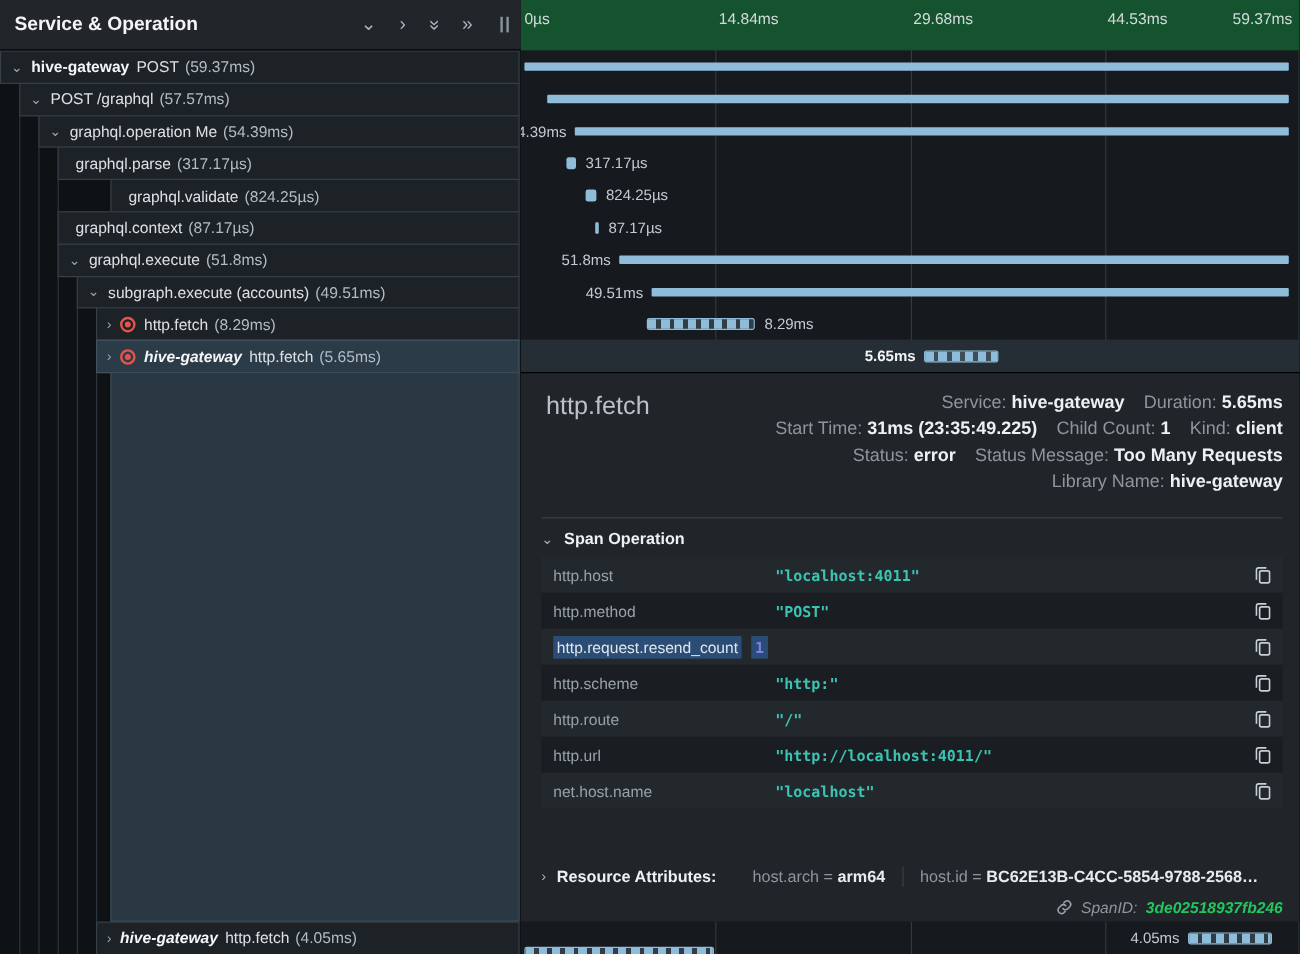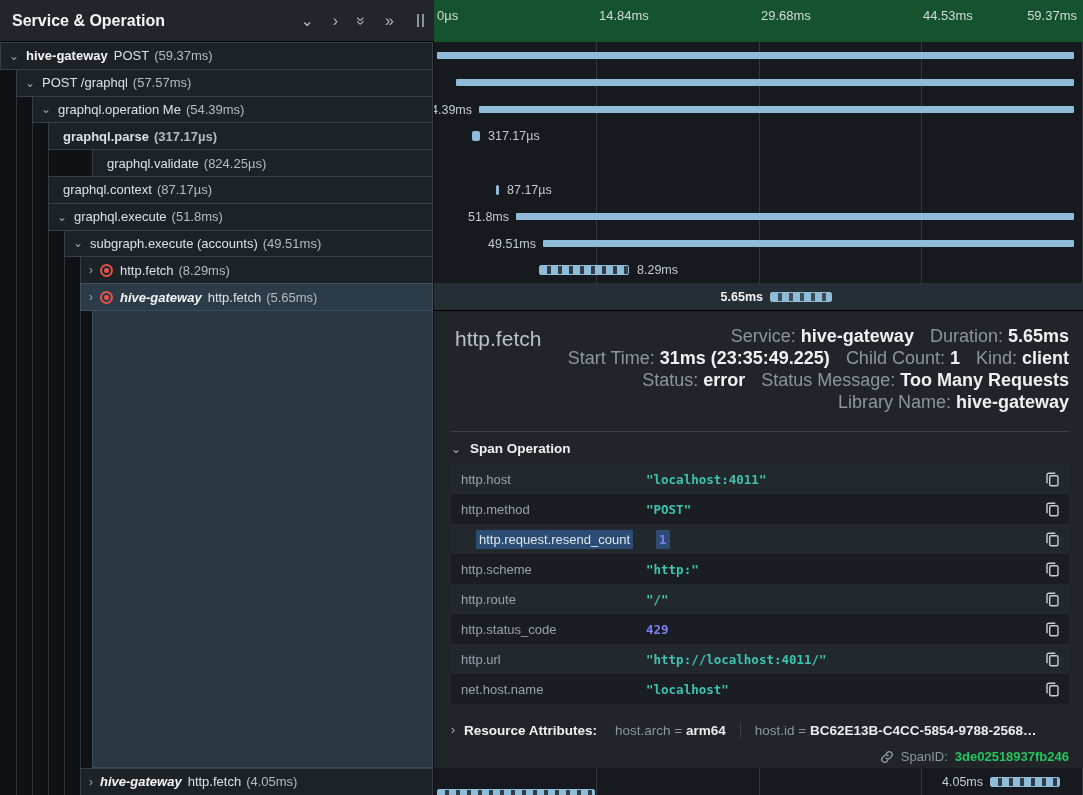--- a/index.html
+++ b/index.html
@@ -119,7 +119,7 @@
         <span>graphql.operation Me</span>
         <span class="dur">(54.39ms)</span>
       </div>
-      <div class="tree-row" style="top: 122.4px; left: 48px; font-weight: bold;">
+      <div class="tree-row" style="top: 122.4px; left: 48px;">
         <span class="pad"></span>
         <span>graphql.parse</span>
         <span class="dur">(317.17µs)</span>

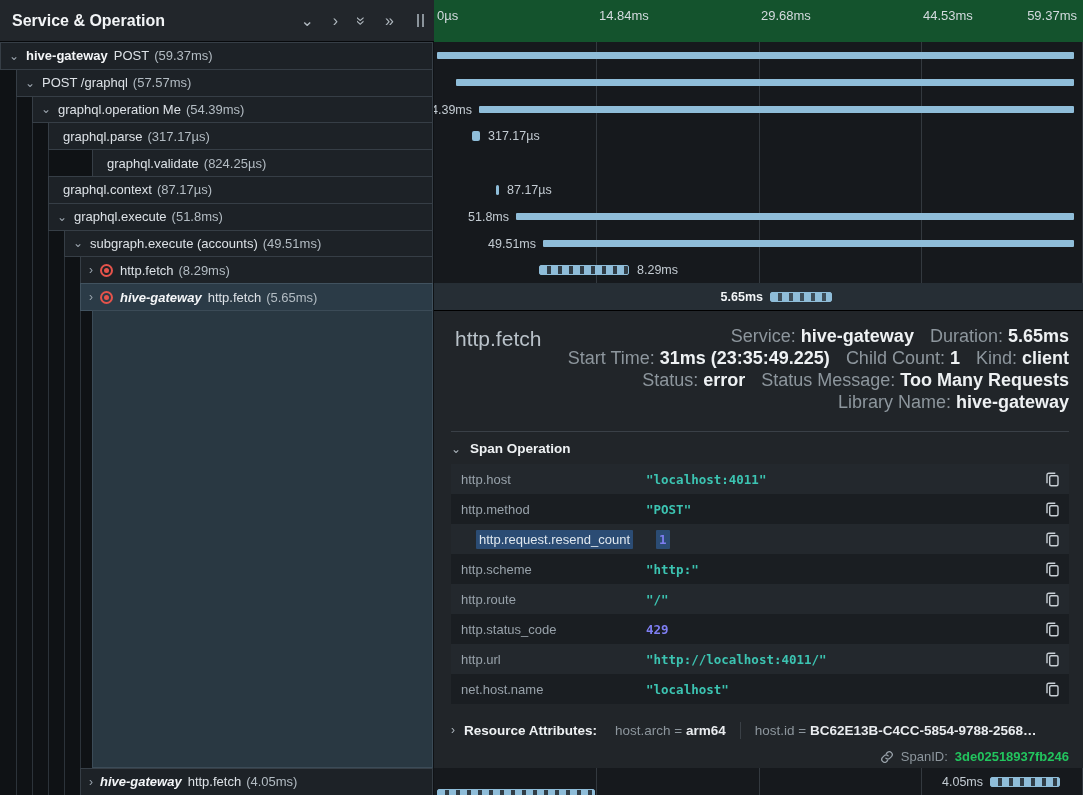--- a/index.html
+++ b/index.html
@@ -202,6 +202,10 @@
         <div class="bar marker" style="left: 38px; width: 8px;"></div>
         <span class="bar-label" style="left: 54px;">317.17µs</span>
       </div>
+      <div class="tl-row" style="top: 149.2px;">
+        <div class="bar marker" style="left: 54px; width: 9px;"></div>
+        <span class="bar-label" style="left: 71px;">824.25µs</span>
+      </div>
       <div class="tl-row" style="top: 176px;">
         <div class="bar marker" style="left: 62px; width: 3px;"></div>
         <span class="bar-label" style="left: 73px;">87.17µs</span>

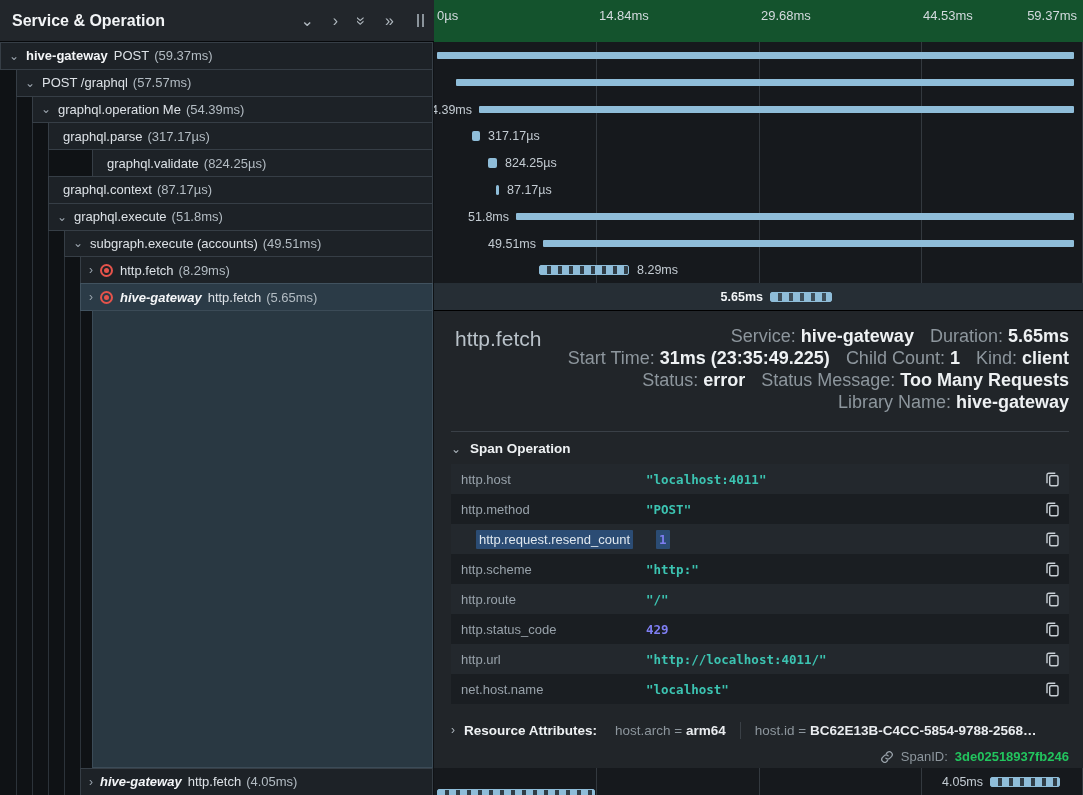--- a/index.html
+++ b/index.html
@@ -52,7 +52,7 @@
   .detail { position:absolute; left:0; top:310px; width:649px; height:458px; background:#212529;
             border-top:1px solid #000; z-index:4; }
   .detail-title { position:absolute; left:21px; top:16px; font-size:21px; color:#b9c2c9; }
-  .meta { position:absolute; right:14px; top:14px; text-align:right; font-size:18px; line-height:22px; color:#8d969d; }
+  .meta { position:absolute; right:14px; top:14px; text-align:right; font-size:15px; line-height:22px; color:#8d969d; }
   .meta b { color:#eef1f3; }
   .meta .pair + .pair { margin-left:16px; }
   .divider { position:absolute; left:17px; right:14px; top:120px; height:1px; background:#3a4047; }

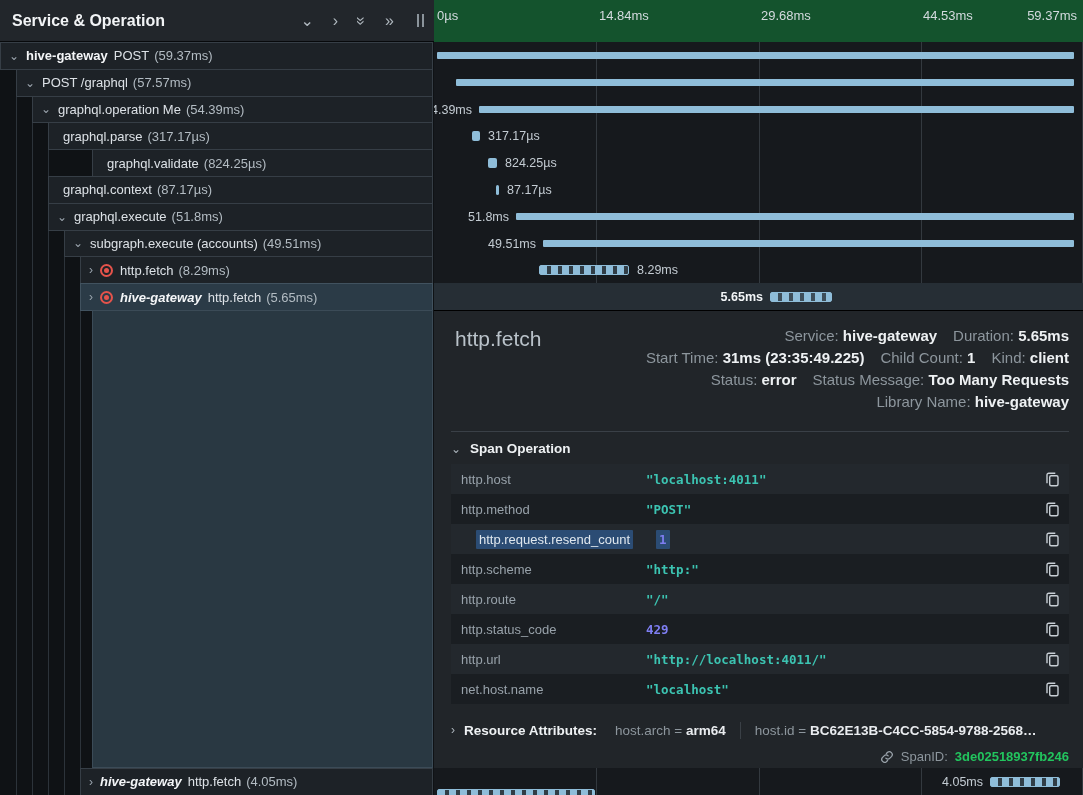--- a/index.html
+++ b/index.html
@@ -66,7 +66,7 @@
   .attr-val { font-family:"DejaVu Sans Mono", monospace; font-size:12.5px; font-weight:bold; }
   .attr-val.string { color:#3cc4b2; }
   .attr-val.number { color:#7e7ef2; }
-  .sel-bg { background:#2b4c74; padding:2px 3px; border-radius:1px;margin-left:15px; }
+  .sel-bg { background:#2b4c74; padding:2px 3px; border-radius:1px; }
   .attr-key.sel-bg { color:#dfe7ee; width:auto; margin-right:8px; }
   .copy-btn { margin-left:auto; cursor:pointer; display:flex; align-items:center; }
   .res-row { position:absolute; left:17px; right:14px; top:403px; height:32px; display:flex; align-items:center; font-size:13.5px; }

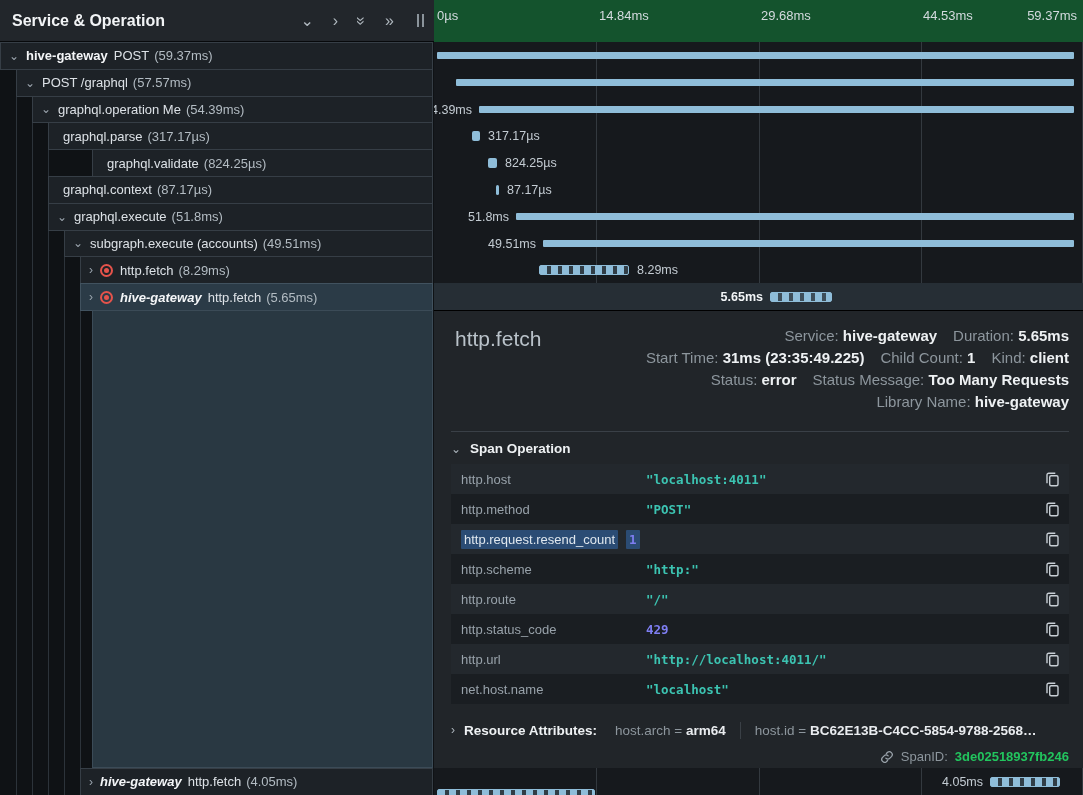--- a/index.html
+++ b/index.html
@@ -297,16 +297,6 @@
           </span>
         </div>
         <div class="attr-row">
-          <span class="attr-key">http.status_code</span>
-          <span class="attr-val number">429</span>
-          <span class="copy-btn">
-            <svg width="13" height="15" viewBox="0 0 13 15" fill="none" stroke="#c7ced4" stroke-width="1.4">
-              <rect x="3.7" y="3.7" width="8.3" height="10" rx="1.5"></rect>
-              <path d="M9.3 1.2H2.7A1.7 1.7 0 0 0 1 2.9v8.3"></path>
-            </svg>
-          </span>
-        </div>
-        <div class="attr-row">
           <span class="attr-key">http.url</span>
           <span class="attr-val string">"http://localhost:4011/"</span>
           <span class="copy-btn">

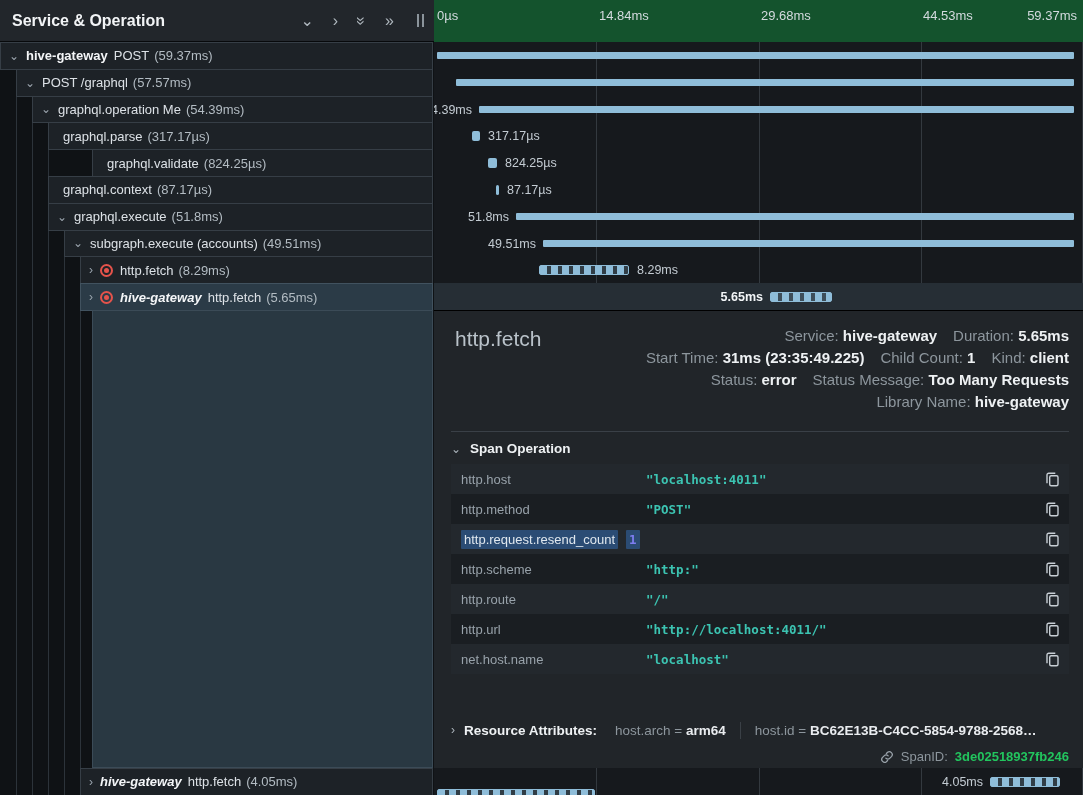--- a/index.html
+++ b/index.html
@@ -71,7 +71,7 @@
   .copy-btn { margin-left:auto; cursor:pointer; display:flex; align-items:center; }
   .res-row { position:absolute; left:17px; right:14px; top:403px; height:32px; display:flex; align-items:center; font-size:13.5px; }
   .res-row .chev { color:#aab3ba; margin-right:9px; font-size:12px; }
-  .res-title { font-weight:bold; color:#eef1f3; margin-right:18px; cursor:pointer; }
+  .res-title { font-weight:bold; color:#eef1f3; margin-right:30px; cursor:pointer; }
   .res-attr { color:#8d969d; white-space:nowrap; overflow:hidden; text-overflow:ellipsis; }
   .res-attr b { color:#e9ecef; }
   .res-sep { width:1px; height:17px; background:#3a4046; margin:0 14px; flex:none; }

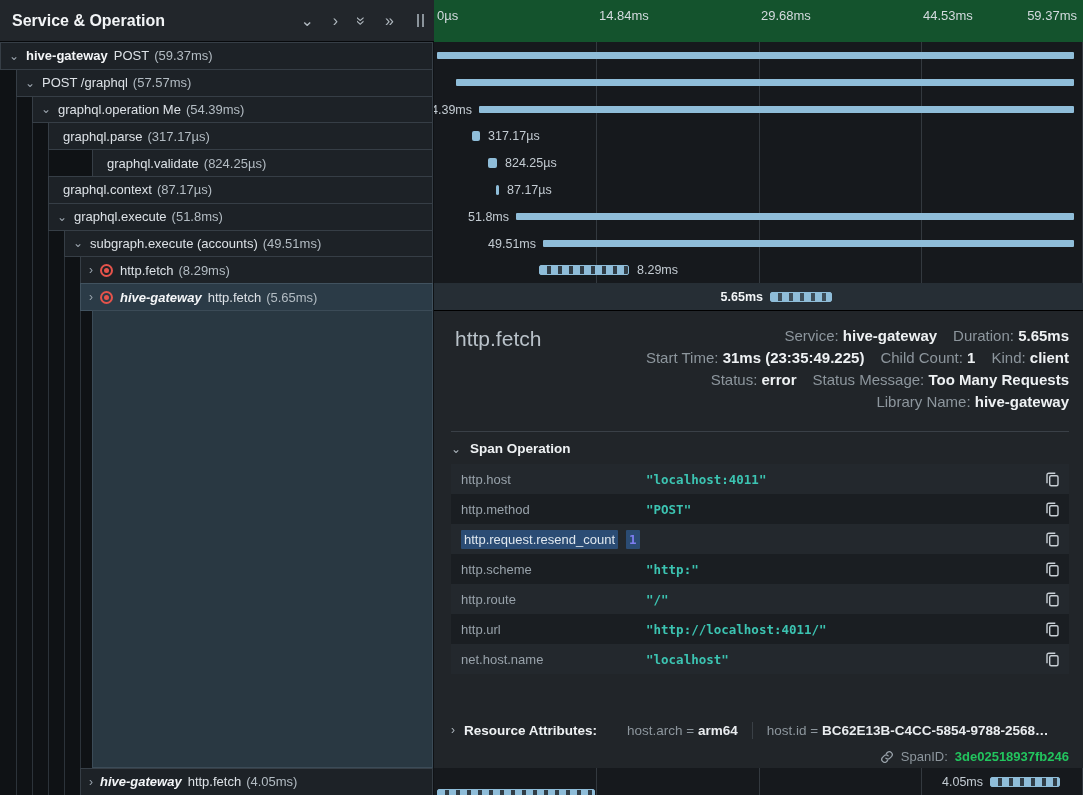--- a/index.html
+++ b/index.html
@@ -75,7 +75,7 @@
   .res-attr { color:#8d969d; white-space:nowrap; overflow:hidden; text-overflow:ellipsis; }
   .res-attr b { color:#e9ecef; }
   .res-sep { width:1px; height:17px; background:#3a4046; margin:0 14px; flex:none; }
-  .detail-footer { position:absolute; right:14px; top:438px; font-size:13px; color:#8d969d; display:flex; align-items:flex-end; gap:7px; }
+  .detail-footer { position:absolute; right:14px; top:438px; font-size:13px; color:#8d969d; display:flex; align-items:flex-start; gap:7px;font-style:italic; }
   .detail-footer b { color:#22c55e; }
 </style>
 </head>

